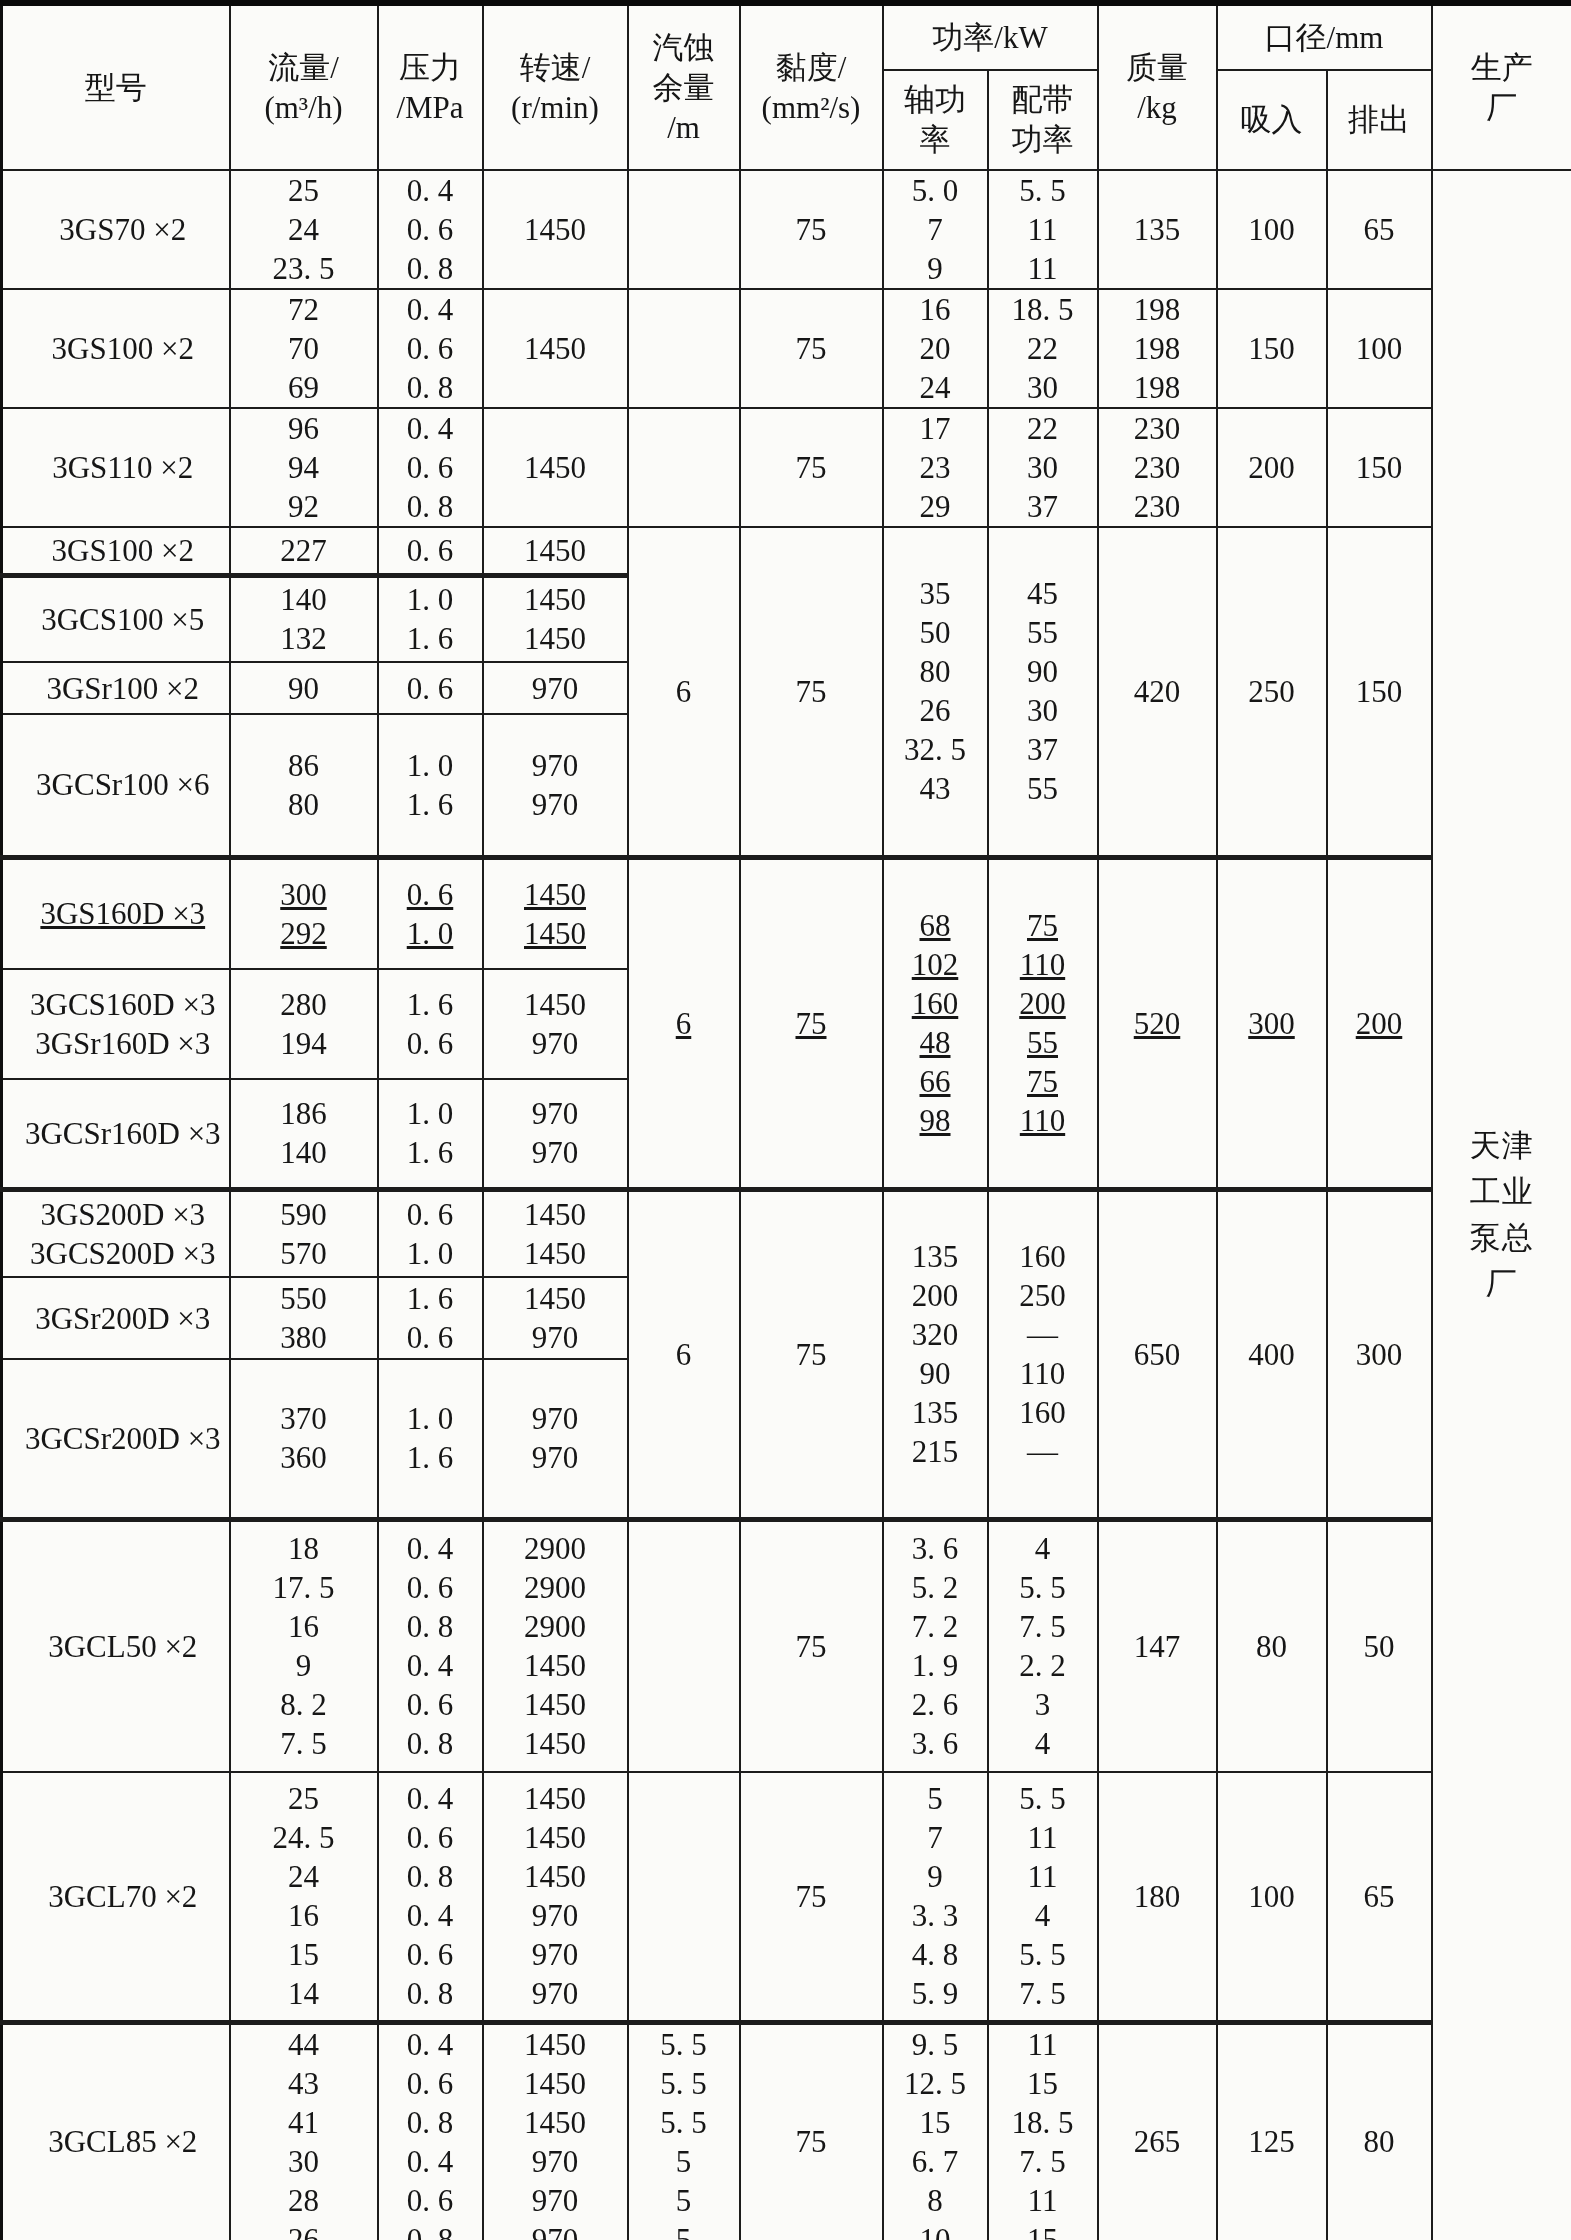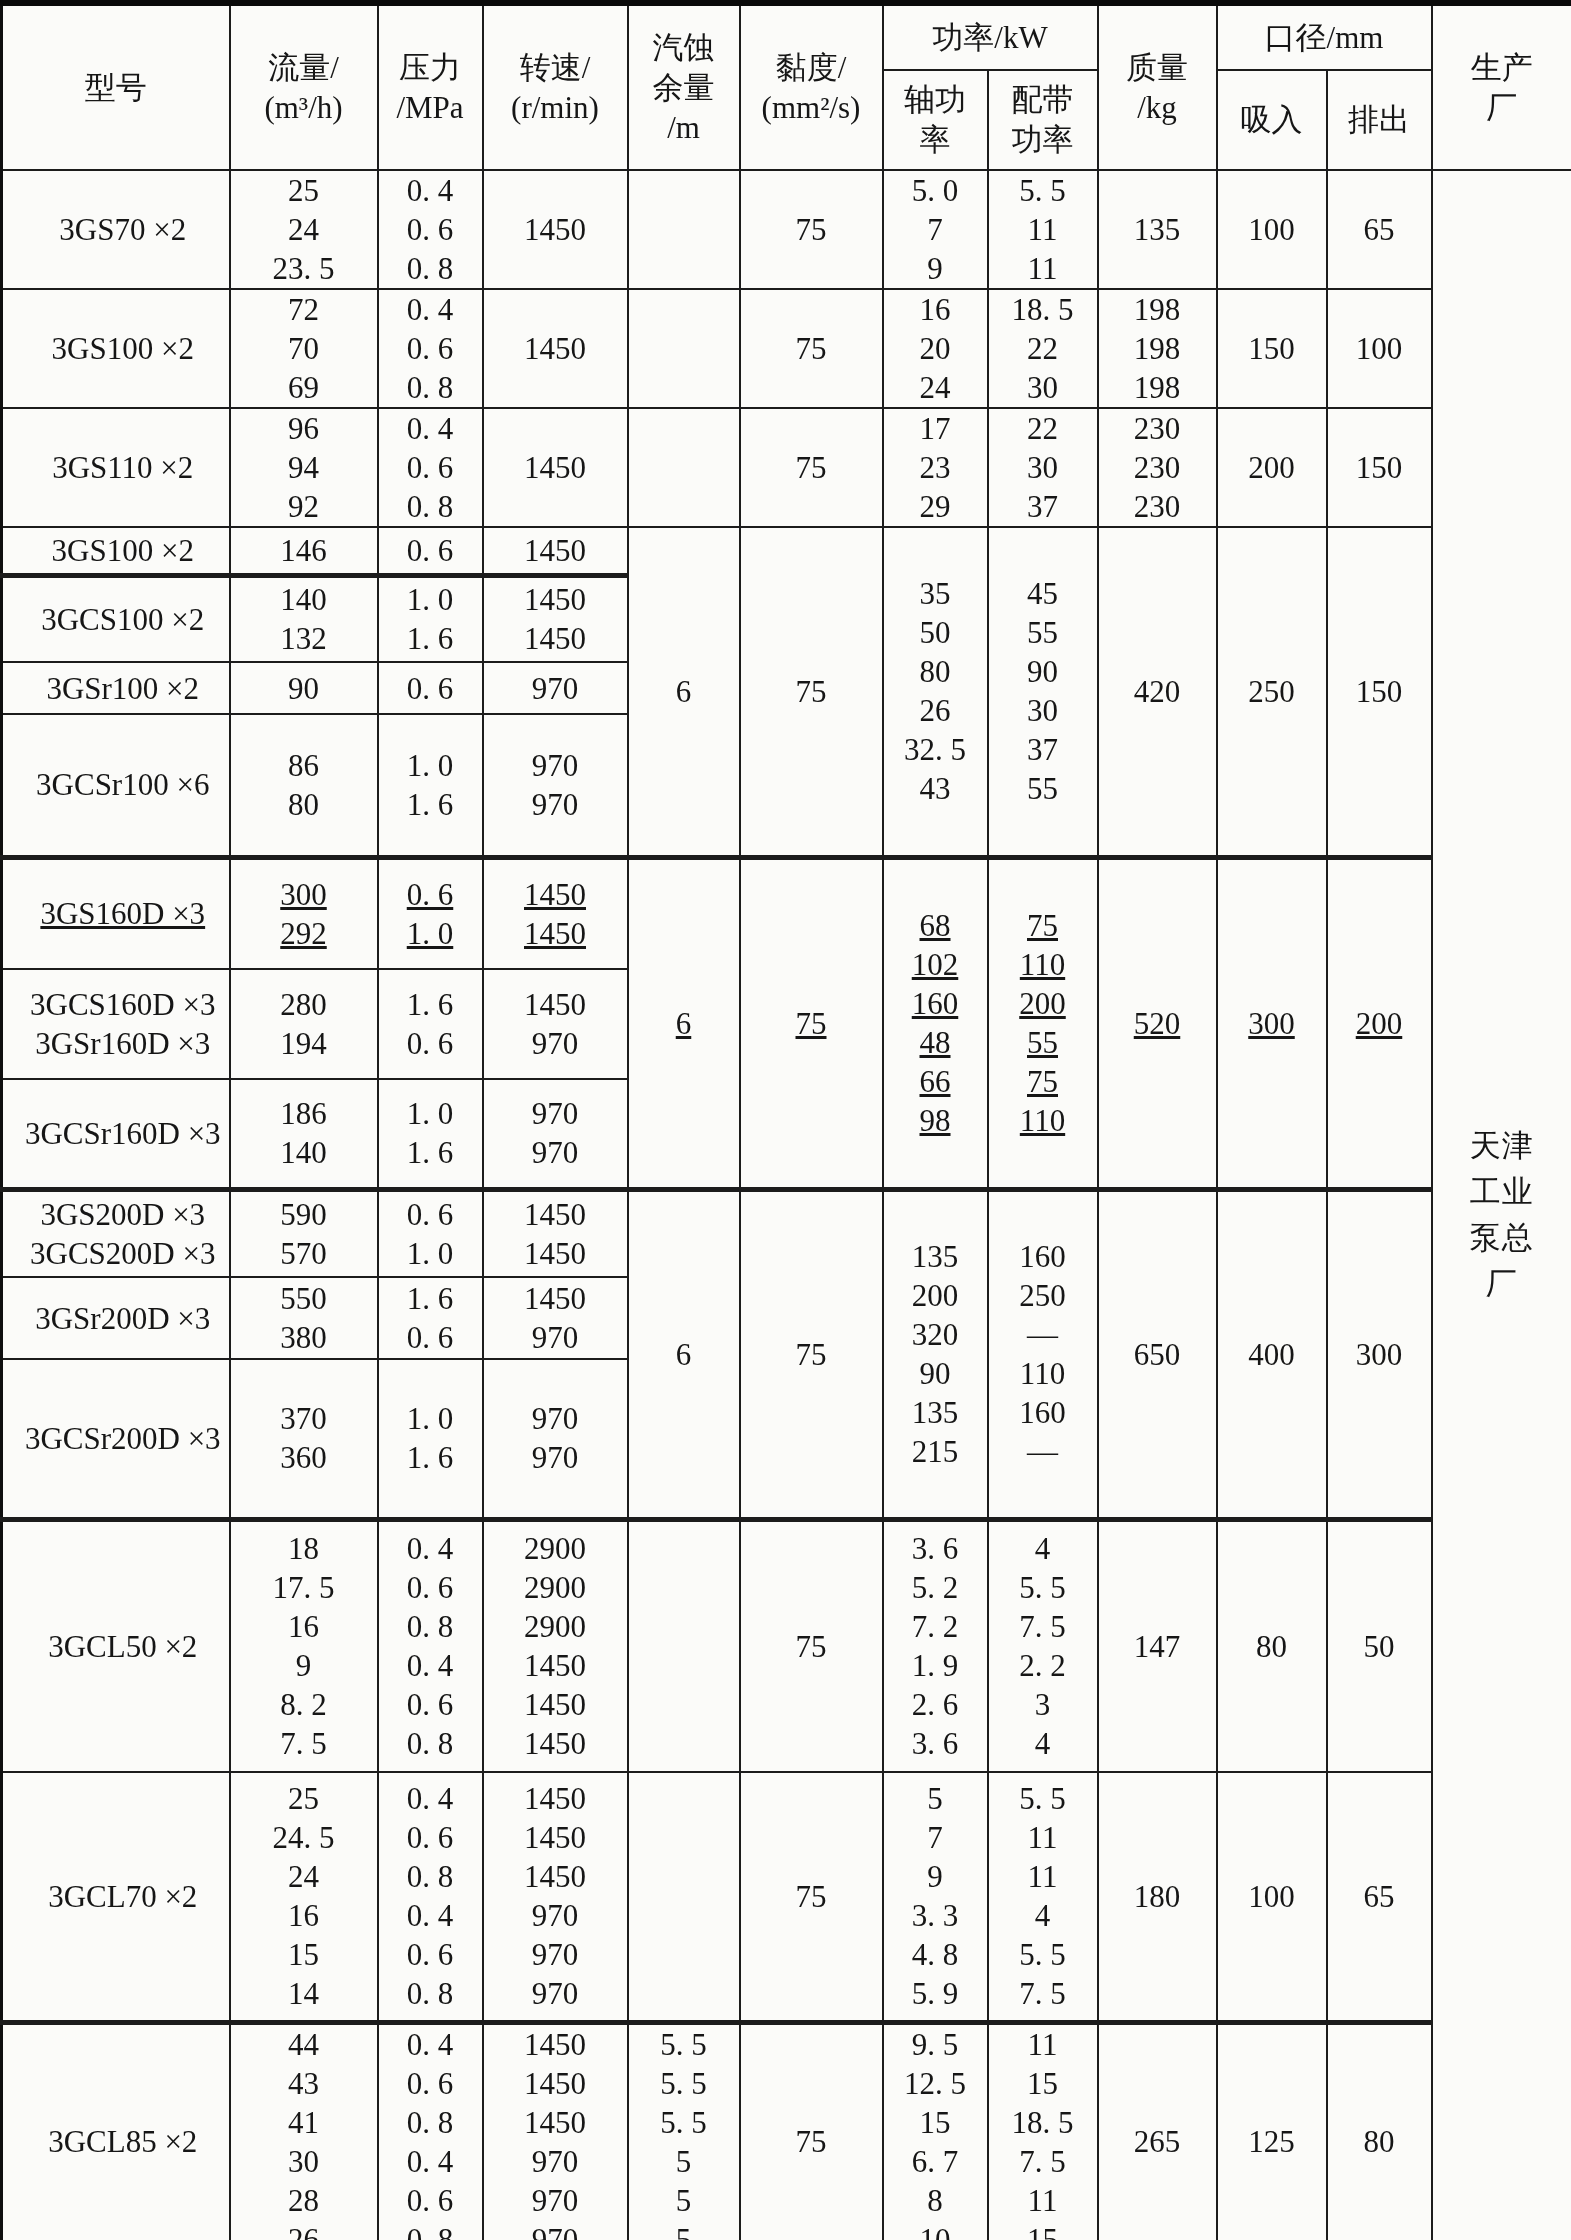--- a/index.html
+++ b/index.html
@@ -186,7 +186,7 @@
       </tr>
       <tr style="height: 48px;">
         <td class="model bb" data-name="model-cell">3GS100 ×2</td>
-        <td class="bb" data-name="value-cell">146</td>
+        <td class="bb" data-name="value-cell">227</td>
         <td class="bb" data-name="value-cell">0. 6</td>
         <td class="bb" data-name="value-cell">1450</td>
         <td rowspan="4" class="bb" data-name="value-cell">6</td>

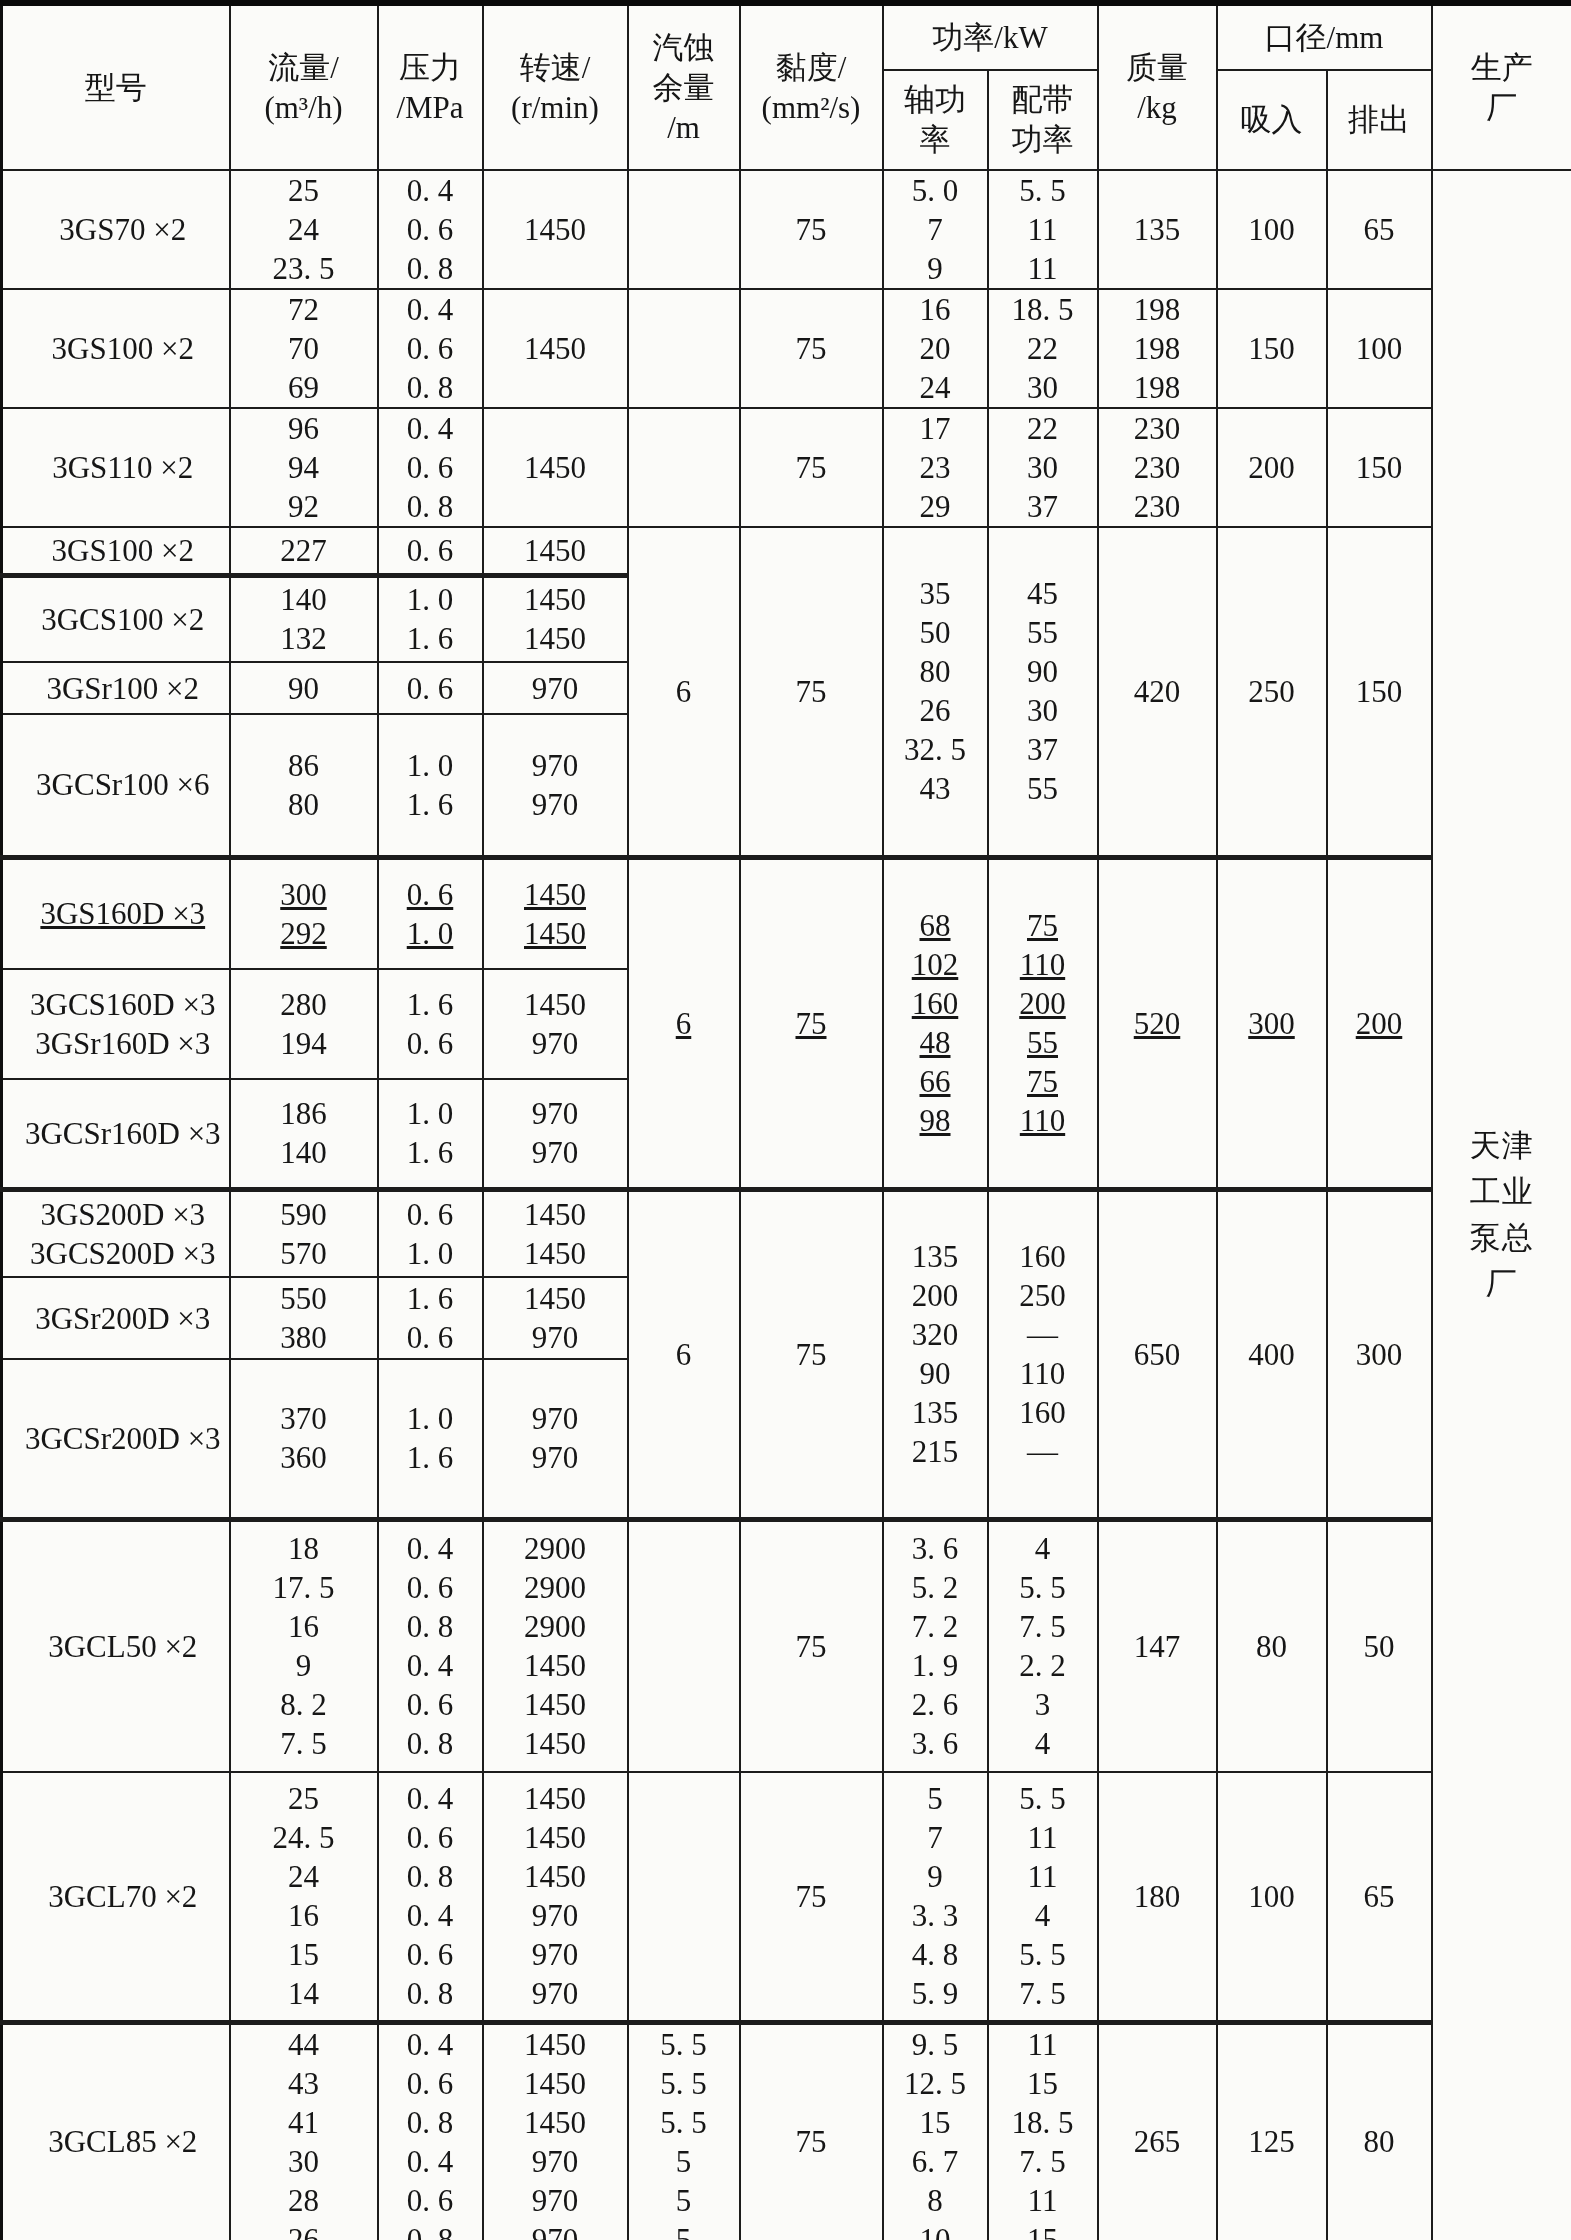--- a/index.html
+++ b/index.html
@@ -208,7 +208,7 @@
         <td rowspan="4" class="bb" data-name="value-cell">150</td>
       </tr>
       <tr style="height: 87px;">
-        <td class="model" data-name="model-cell">3GCS100 ×2</td>
+        <td class="model" data-name="model-cell">3GCS100 ×5</td>
         <td data-name="value-cell">140
 132</td>
         <td data-name="value-cell">1. 0

